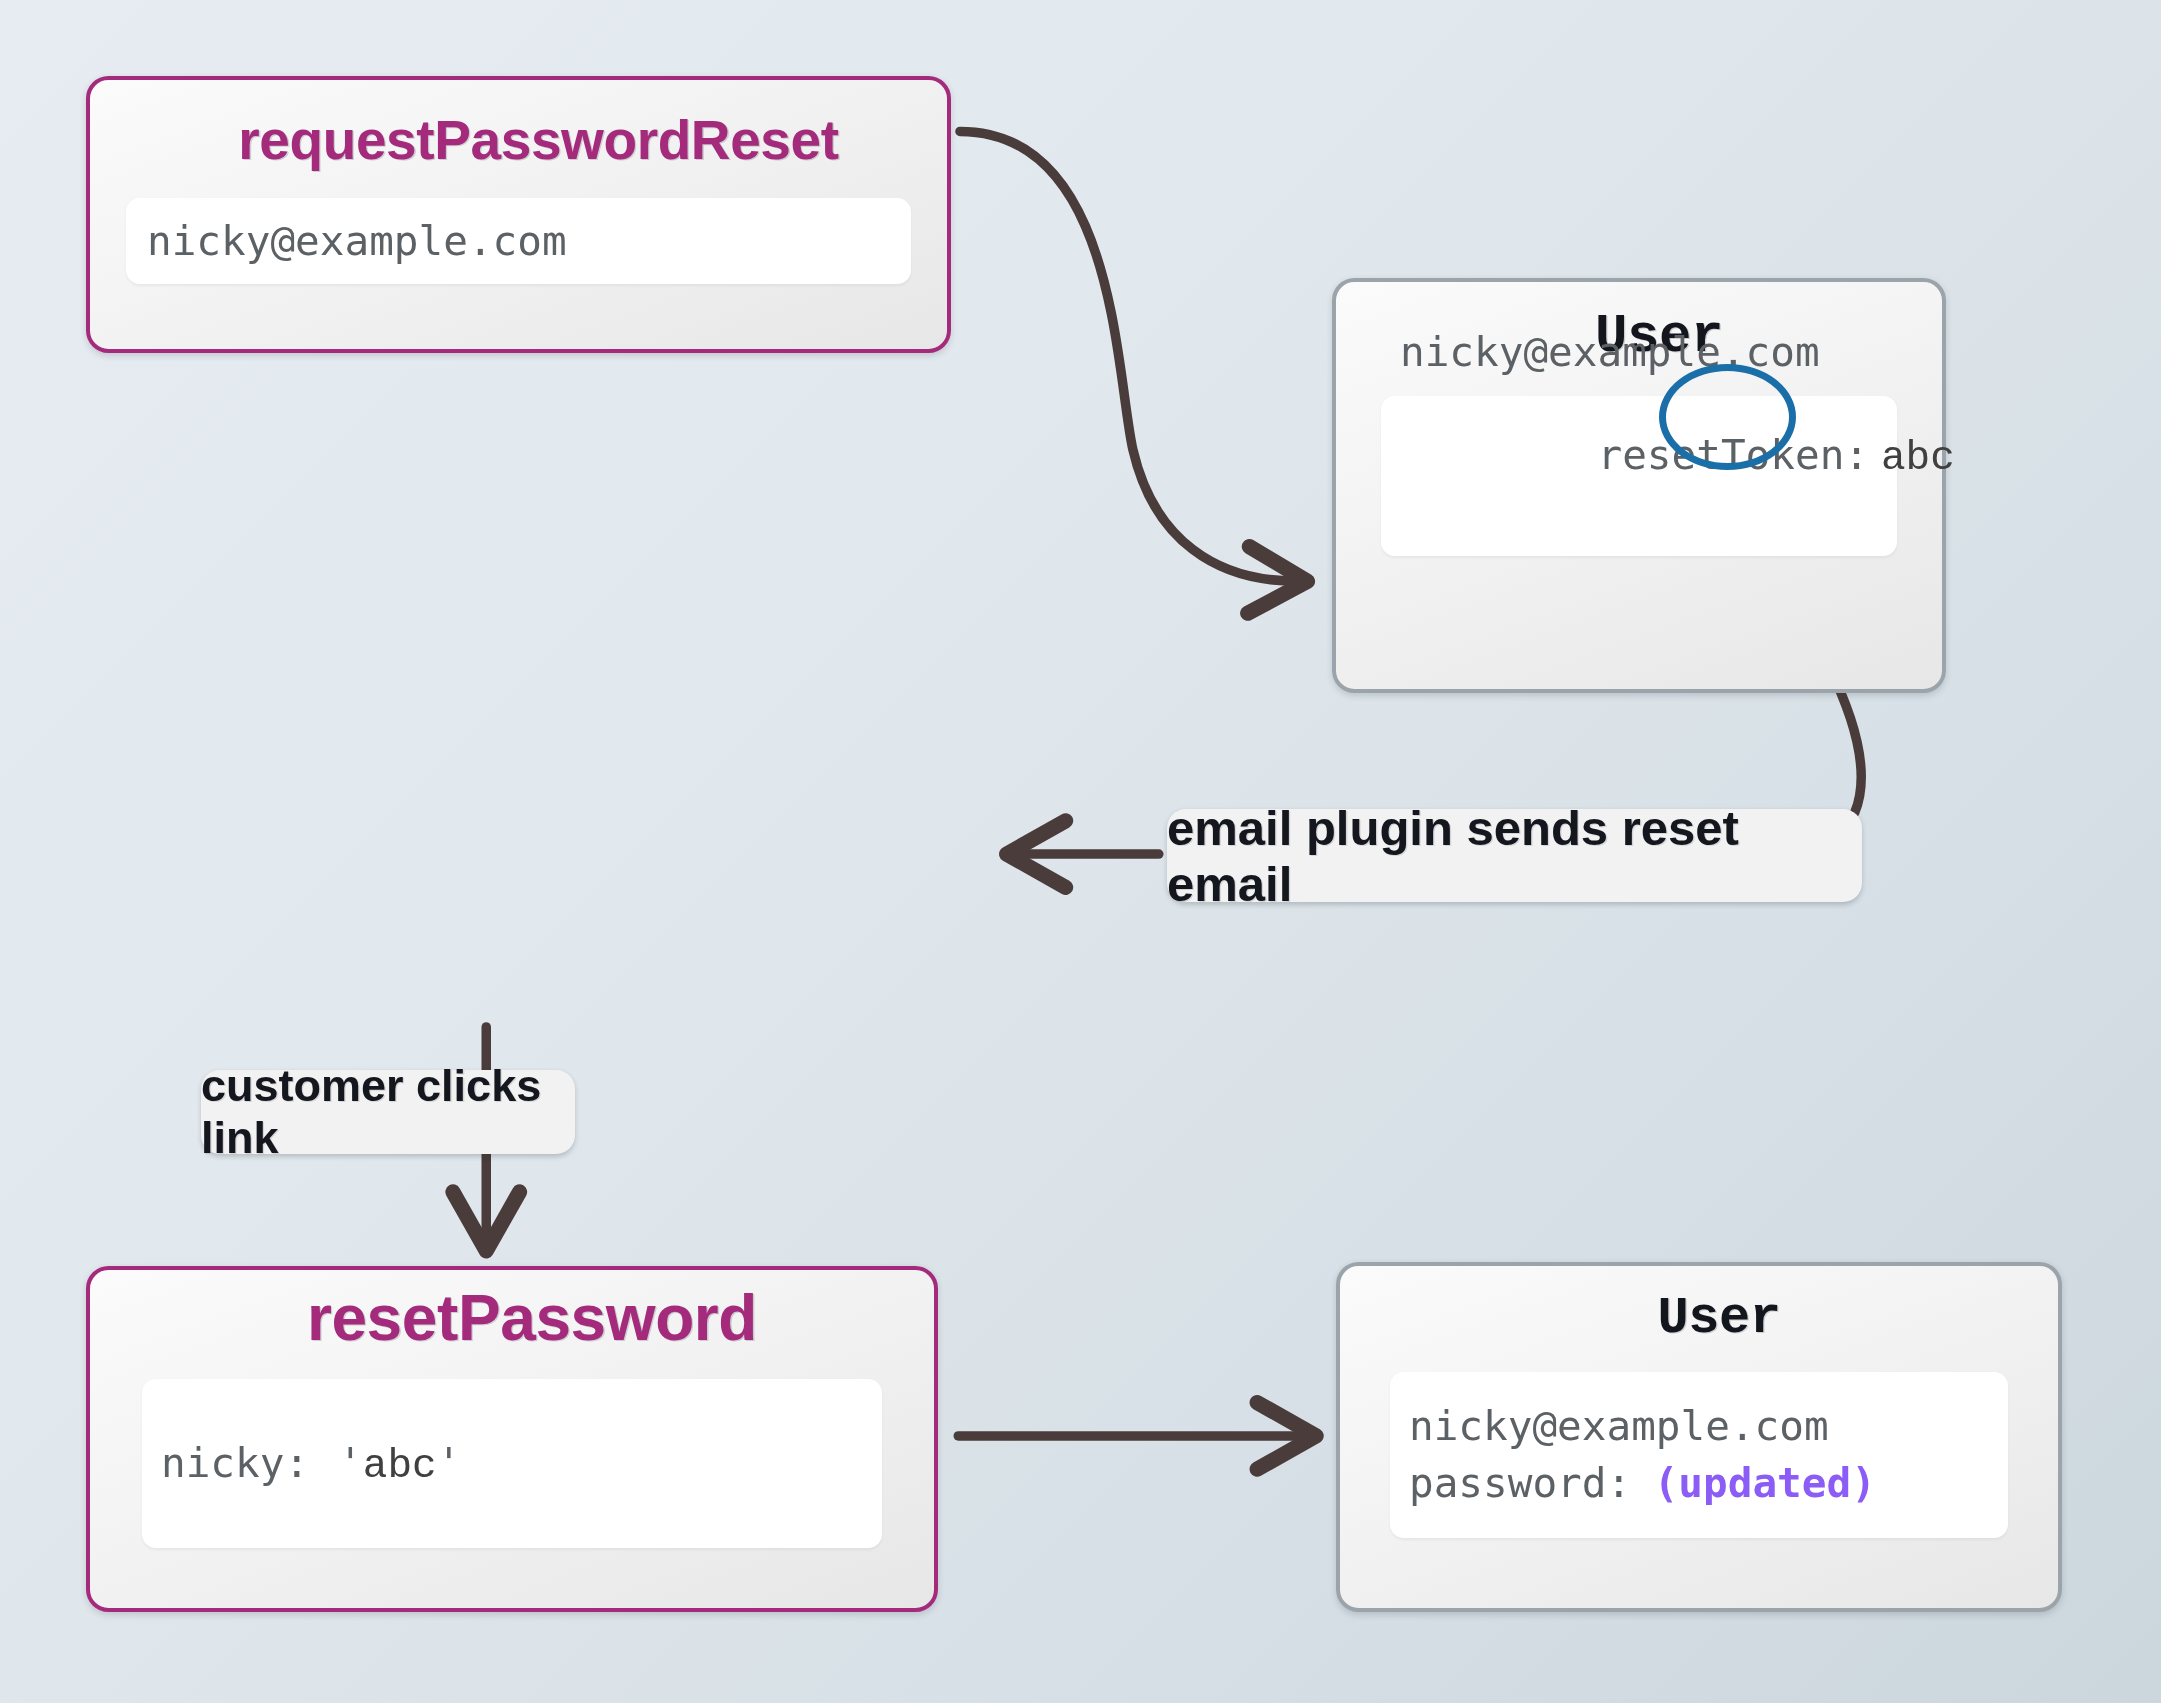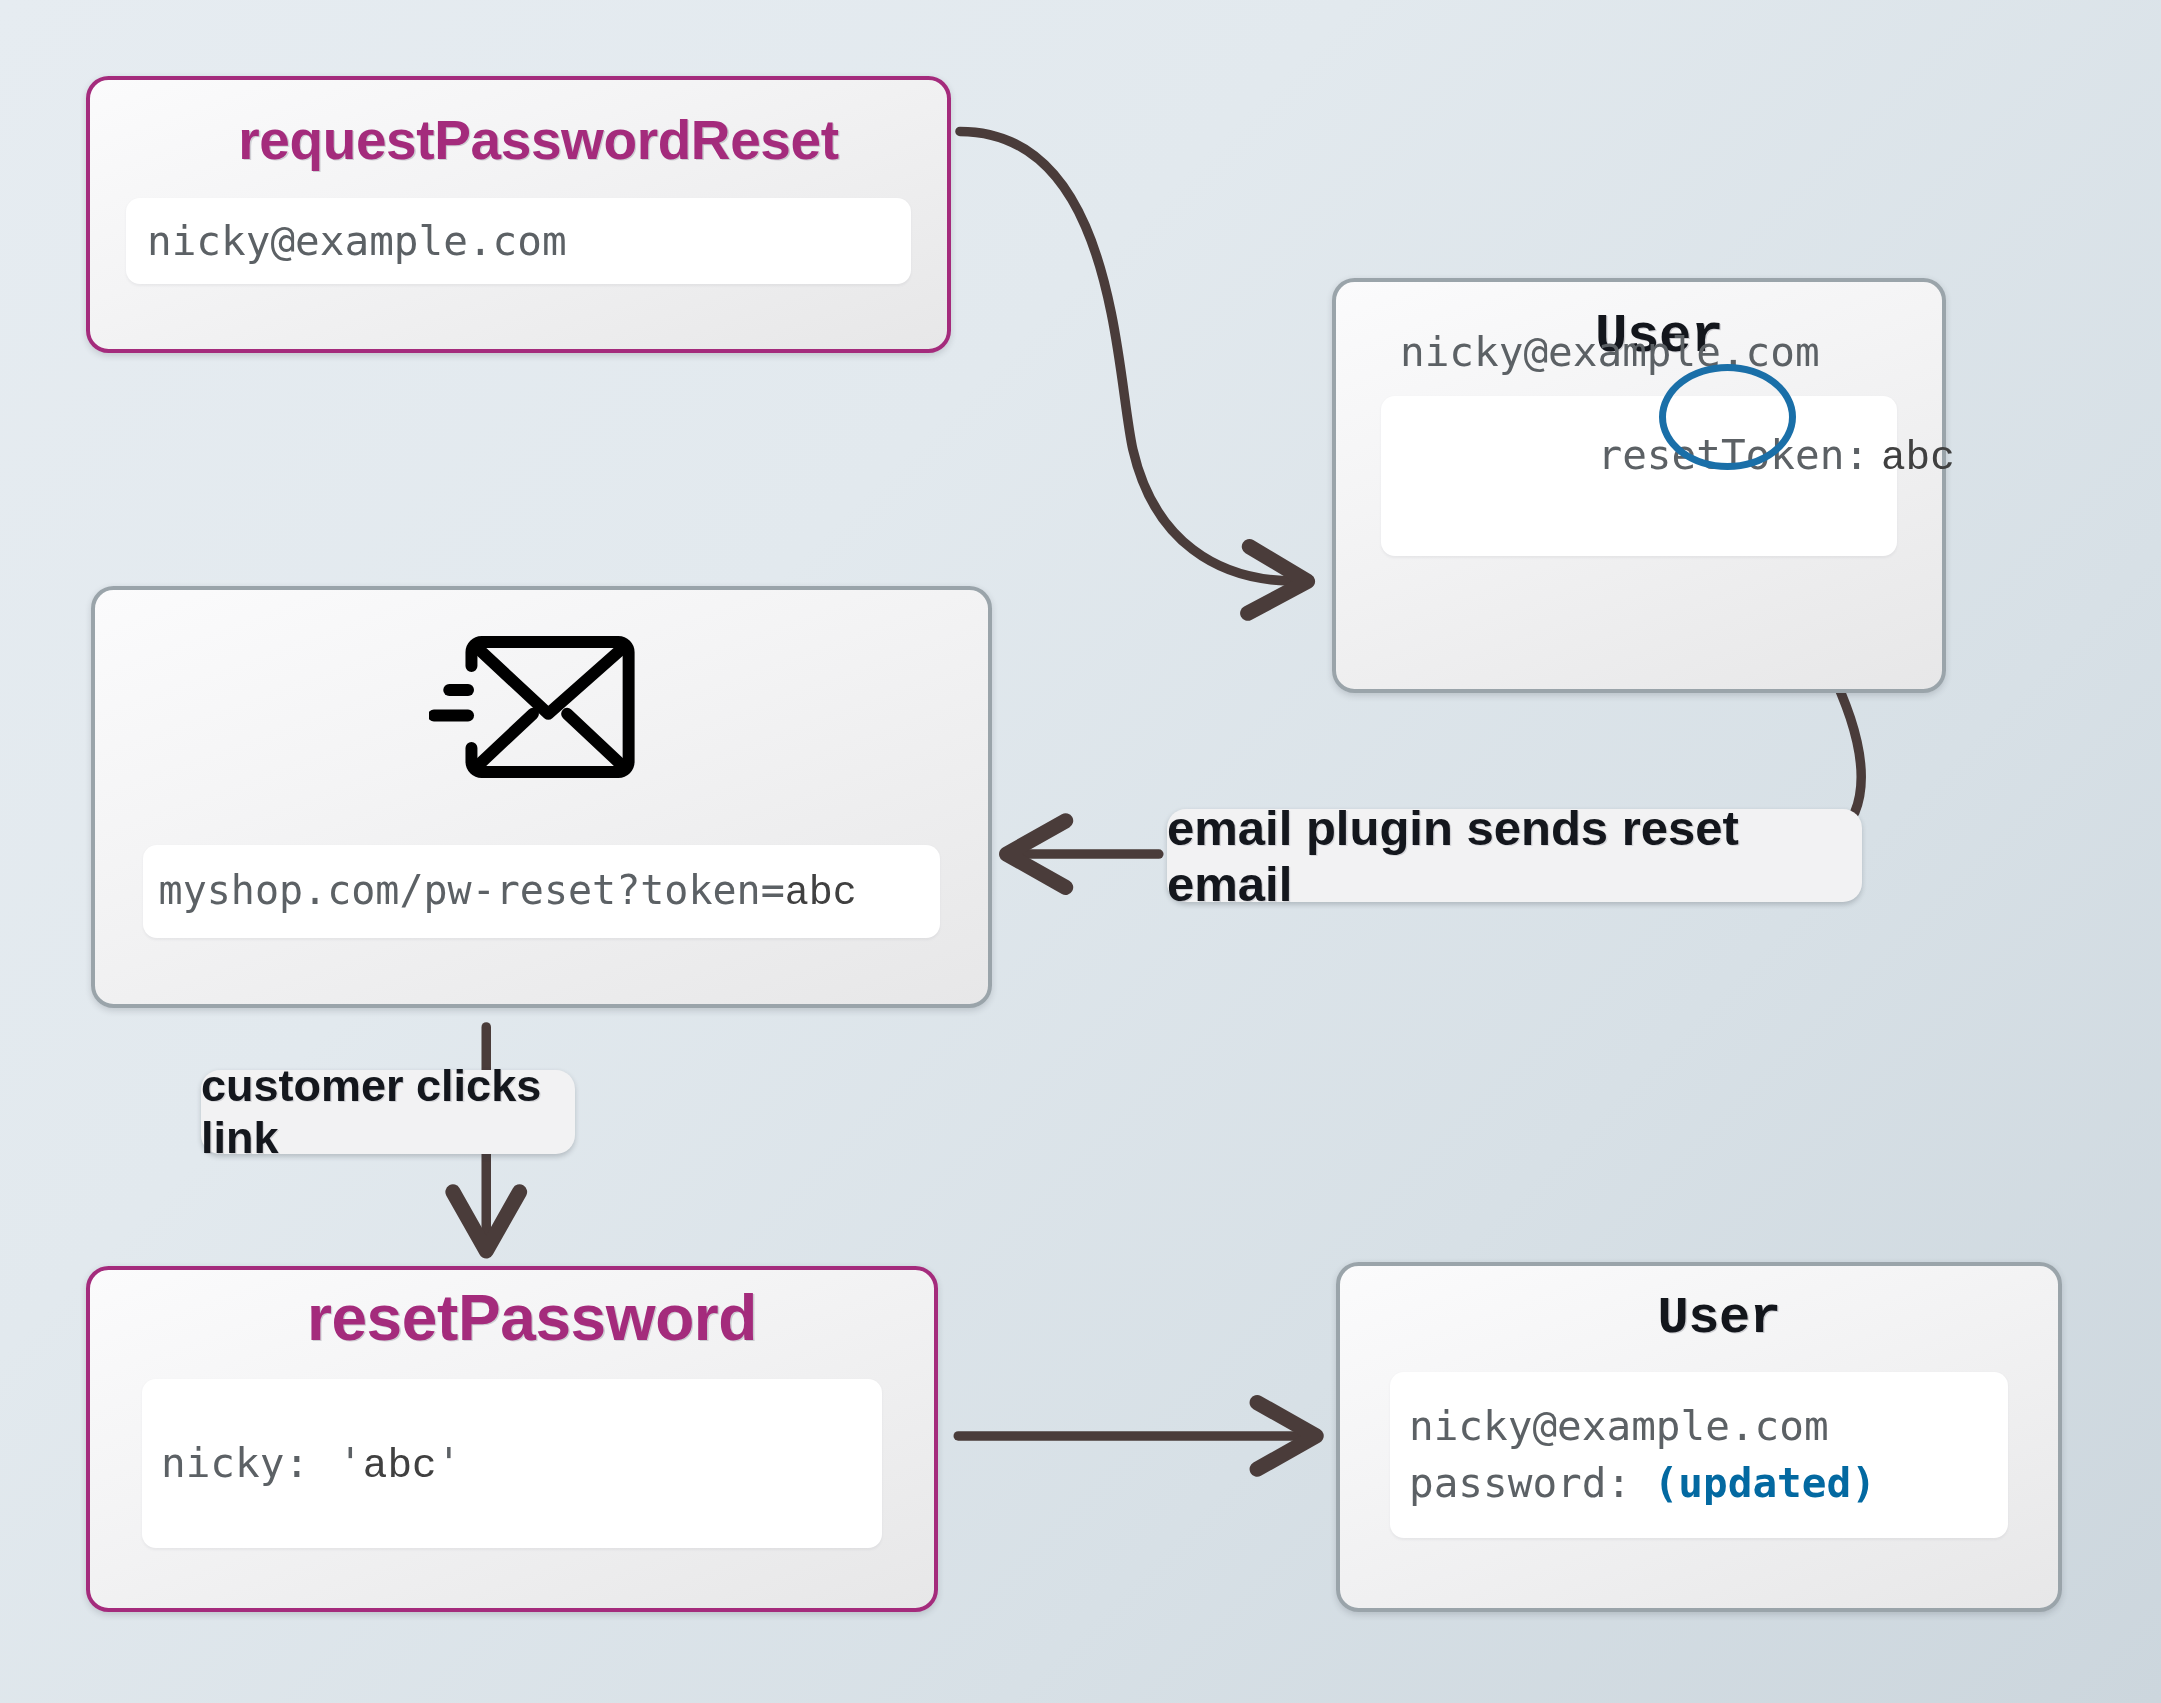--- a/index.html
+++ b/index.html
@@ -177,27 +177,6 @@
     </div>
   </div>
 
-  <div class="node grey" id="node-email">
-    <div class="icon-wrap">
-      <svg width="225" height="164" viewBox="0 0 130 96">
-
-        <path d="M30,10 L110,10 A6,6 0 0 1 116,16 L116,80 A6,6 0 0 1 110,86 L30,86
-                 A6,6 0 0 1 24,80 L24,72
-                 M24,24 L24,16 A6,6 0 0 1 30,10" fill="none" stroke="#000" stroke-width="7" stroke-linecap="round" stroke-linejoin="round"></path>
-
-        <path d="M27,13 L69,52 L113,13" fill="none" stroke="#000" stroke-width="7" stroke-linecap="round" stroke-linejoin="round"></path>
-
-        <path d="M27,83 L60,52" fill="none" stroke="#000" stroke-width="7" stroke-linecap="round" stroke-linejoin="round"></path>
-        <path d="M113,83 L80,52" fill="none" stroke="#000" stroke-width="7" stroke-linecap="round" stroke-linejoin="round"></path>
-
-        <path d="M11,38 L22,38" fill="none" stroke="#000" stroke-width="7" stroke-linecap="round"></path>
-        <path d="M2,53 L22,53" fill="none" stroke="#000" stroke-width="7" stroke-linecap="round"></path>
-      </svg>
-    </div>
-    <div class="field">
-      <span class="line"><span>myshop.com/pw-reset?token=</span><span class="tok-blue">abc</span></span>
-    </div>
-  </div>
 
   <div class="node pink" id="node-reset">
     <div class="node-title pink">resetPassword</div>

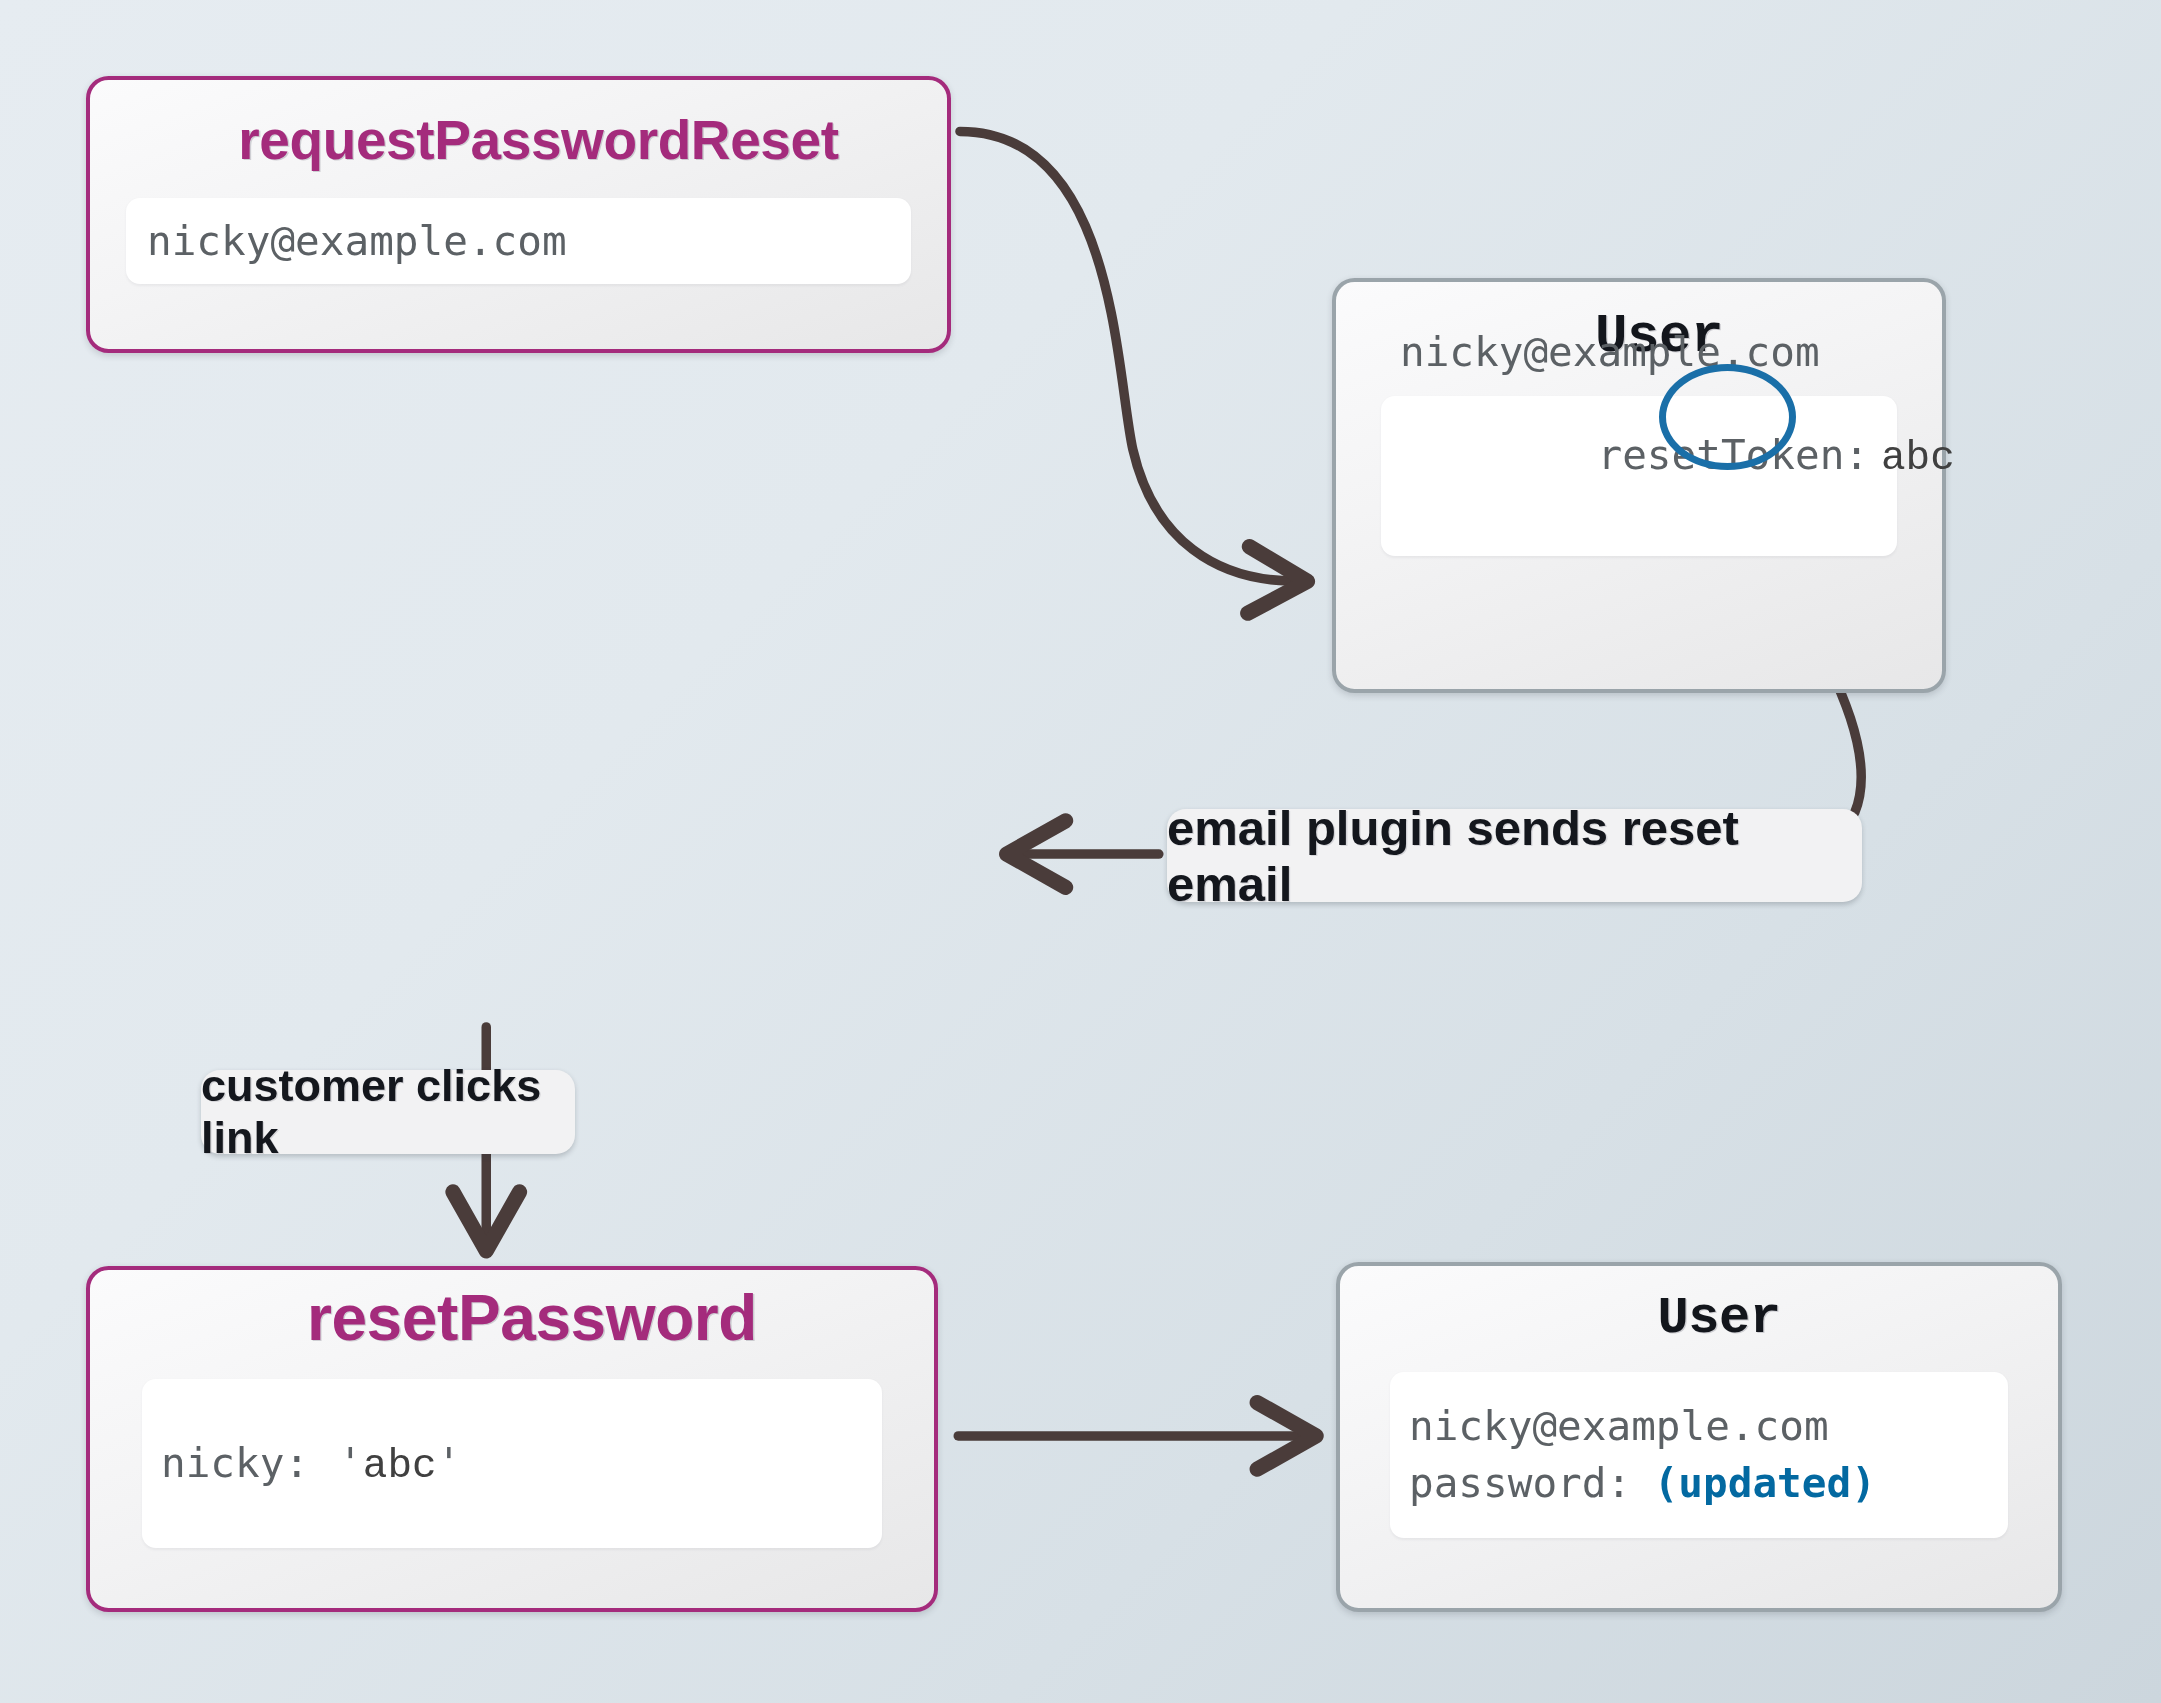--- a/index.html
+++ b/index.html
@@ -63,7 +63,7 @@
   }
   .field .line { white-space: pre; }
   .tok-blue  { color: #404040; font-family: Liberation Mono, monospace; }
-  .tok-green { color: #0369a1; font-weight: bold; }
+  .tok-green { color: #8b5cf6; font-weight: bold; }
 
   
   #node-request {

